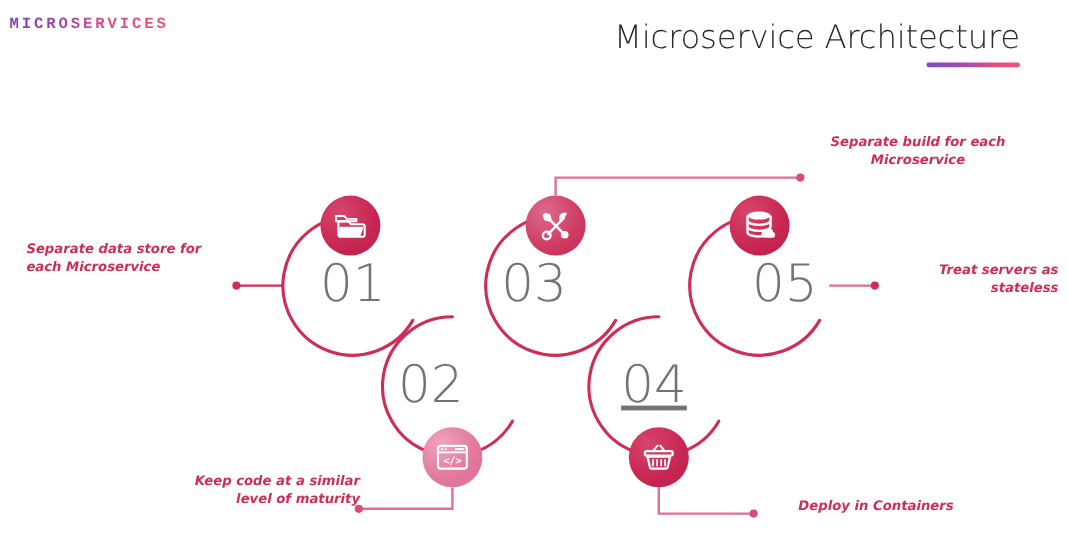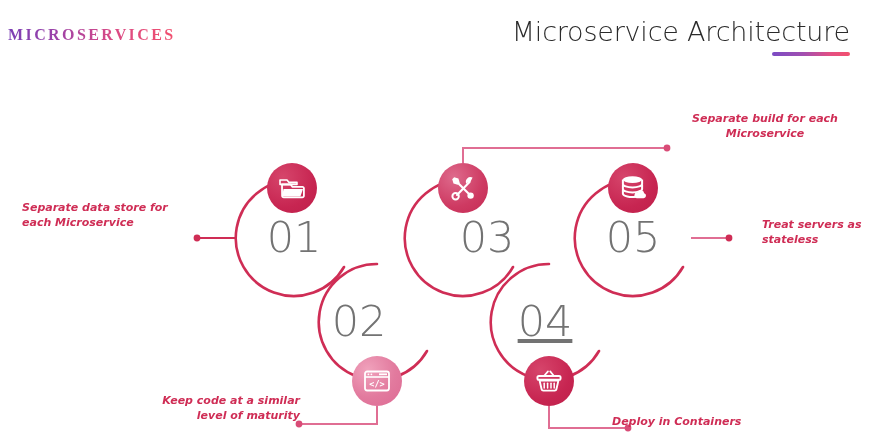--- a/index.html
+++ b/index.html
@@ -20,10 +20,10 @@
   #brand-logo {
     position: absolute;
     left: 8px;
-    top: 26px;
-    font-family: Liberation Serif, serif;
+    top: 12px;
+    font-family: Liberation Mono, monospace;
     font-weight: bold;
-    font-size: 16px;
+    font-size: 13px;
     letter-spacing: 2.4px;
     background: linear-gradient(90deg, #7B3FB5 0%, #9B42A8 28%, #D94A86 62%, #F2506E 100%);
     -webkit-background-clip: text;

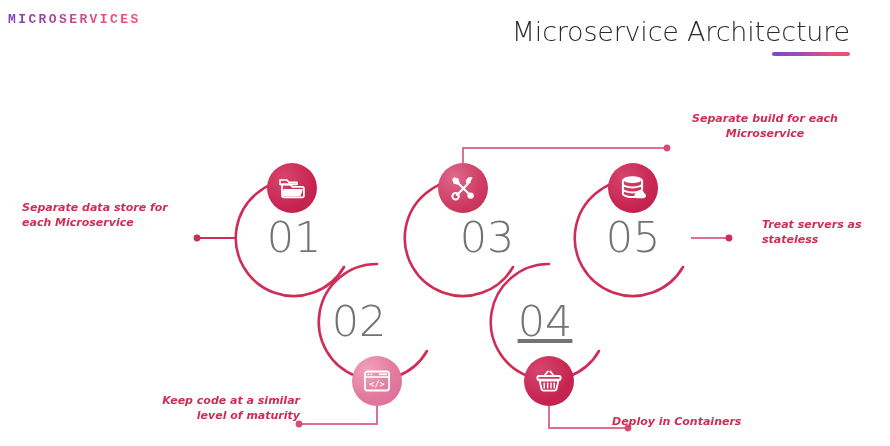--- a/index.html
+++ b/index.html
@@ -109,7 +109,7 @@
   }
   #num-01 { left: 239px; top: 216px; }
   #num-02 { left: 304px; top: 300px; }
-  #num-03 { left: 432px; top: 216px; }
+  #num-03 { left: 390px; top: 216px; }
   #num-04 { left: 490px; top: 300px; text-decoration: underline; }
   #num-05 { left: 578px; top: 216px; }
 

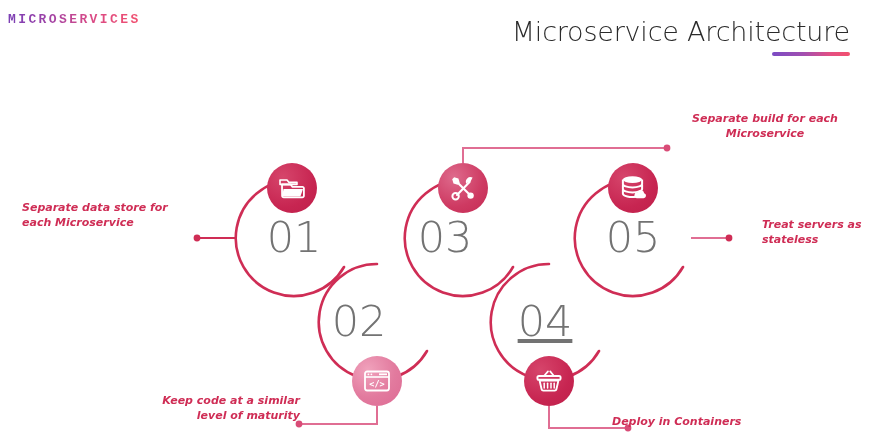--- a/index.html
+++ b/index.html
@@ -111,7 +111,7 @@
   #num-02 { left: 304px; top: 300px; }
   #num-03 { left: 390px; top: 216px; }
   #num-04 { left: 490px; top: 300px; text-decoration: underline; }
-  #num-05 { left: 578px; top: 216px; }
+  #num-05 { left: 578px; top: 216px; padding-left: 21px; }
 
   
   .icon-badge {

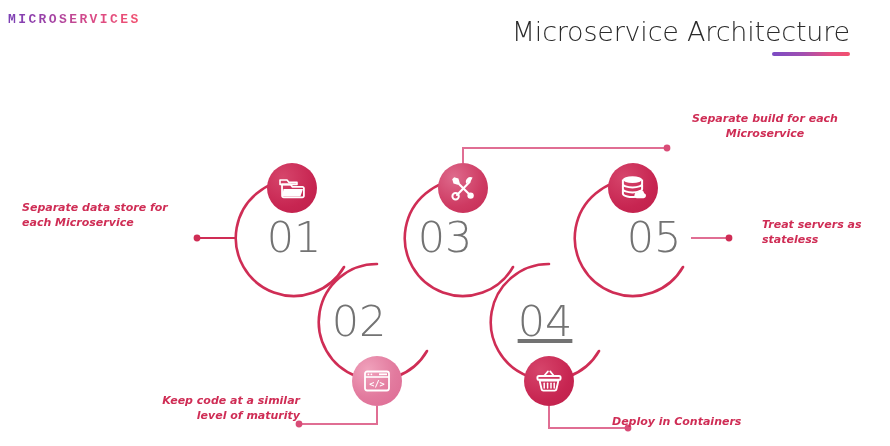--- a/index.html
+++ b/index.html
@@ -92,7 +92,7 @@
   #label-left-01 { left: 22px;  top: 201px; width: 175px; text-align: left; }
   #label-left-02 { left: 128px; top: 394px; width: 172px; text-align: right; }
   #label-right-03 { left: 672px; top: 112px; width: 186px; text-align: center; }
-  #label-right-05 { left: 762px; top: 218px; width: 120px; text-align: left; }
+  #label-right-05 { left: 762px; top: 218px; width: 120px; text-align: right; }
   #label-right-04 { left: 612px; top: 415px; width: 160px; }
 
   

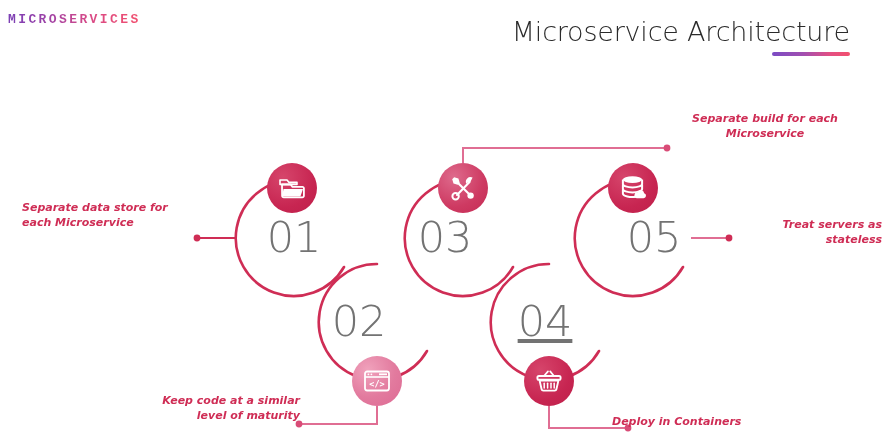--- a/index.html
+++ b/index.html
@@ -93,7 +93,7 @@
   #label-left-02 { left: 128px; top: 394px; width: 172px; text-align: right; }
   #label-right-03 { left: 672px; top: 112px; width: 186px; text-align: center; }
   #label-right-05 { left: 762px; top: 218px; width: 120px; text-align: right; }
-  #label-right-04 { left: 612px; top: 415px; width: 160px; }
+  #label-right-04 { left: 650px; top: 415px; width: 160px; text-align: center; }
 
   
   .step-number {

